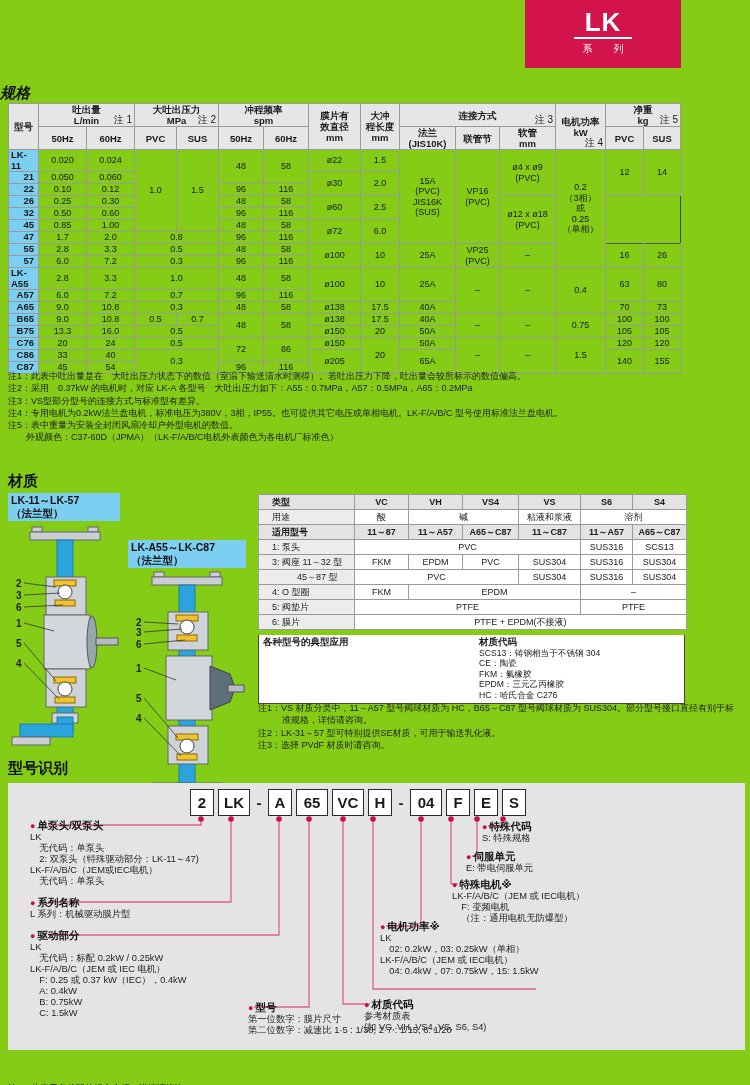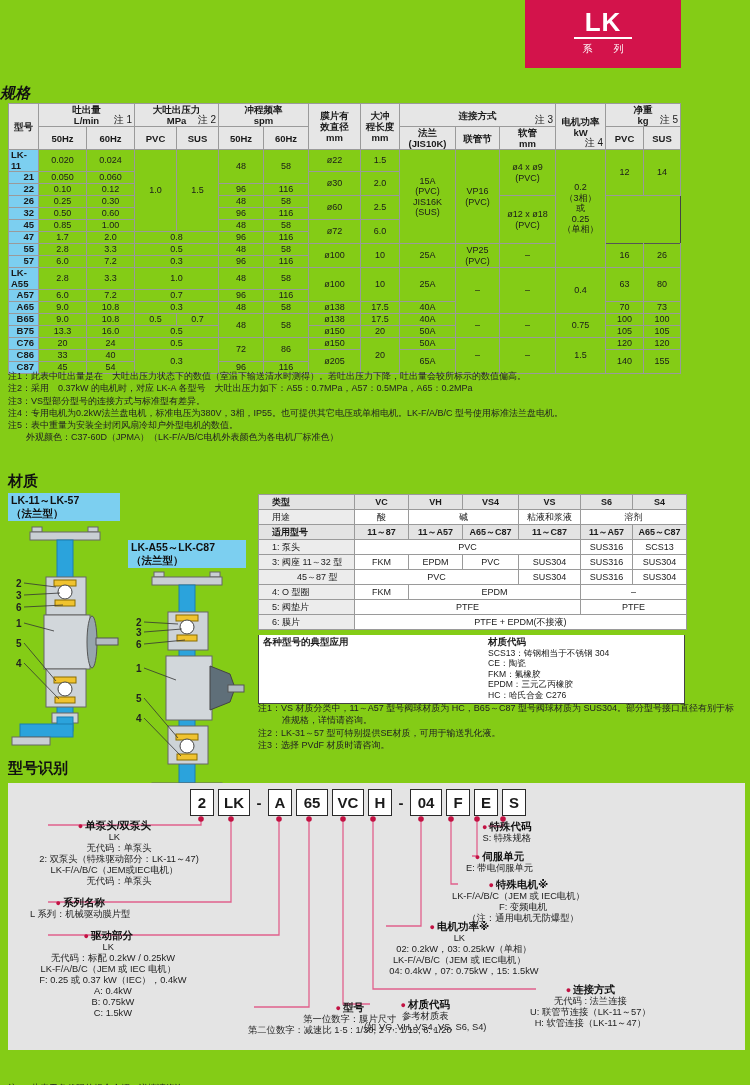--- a/index.html
+++ b/index.html
@@ -36,7 +36,7 @@
   #mat-table td.sub{padding-left:38px;}
   #mat-table tr.mh td,#mat-table tr.mh2 td{background:#E3E3E3;font-weight:bold;}
   #mat-table td.b{font-weight:bold;}
-  #apps-box{width:425px;border:1.5px solid #444;border-top:none;background:#fff;display:flex;gap:9px;}
+  #apps-box{width:425px;border:1.5px solid #444;border-top:none;background:#fff;display:flex;}
   #apps-box .col{padding:2px 4px;font-size:8.6px;line-height:10.6px;}
   #apps-box .col1{width:208px;}
   #apps-box .ttl{font-weight:bold;font-size:9.5px;}

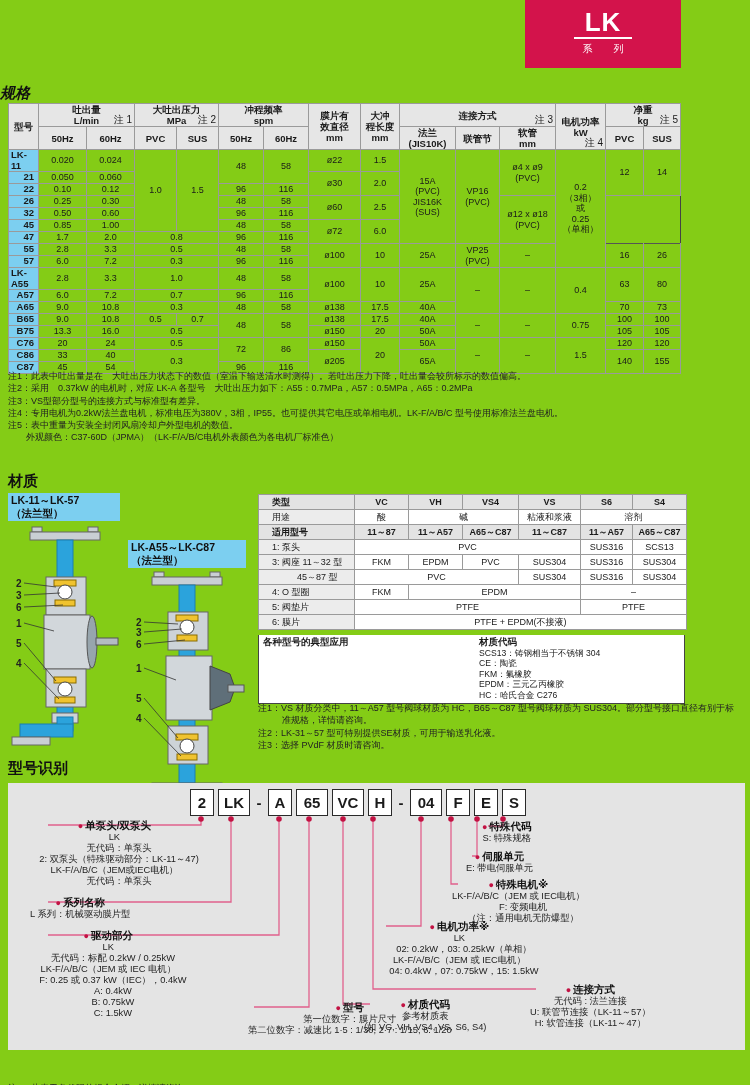--- a/index.html
+++ b/index.html
@@ -47,7 +47,7 @@
             font-weight:bold;font-size:15px;text-align:center;}
   .cw1{width:22px;}.cw2{width:30px;}
   .code-dash{width:10px;text-align:center;font-weight:bold;font-size:15px;line-height:27px;}
-  .blk{position:absolute;text-align:center;}
+  .blk{position:absolute;}
   .blk-title{font-size:10.5px;font-weight:bold;color:#111;line-height:12px;}
   .bullet{color:#C21243;font-size:9px;margin-right:2px;}
   .blk-line{font-size:9.3px;line-height:11px;color:#222;}

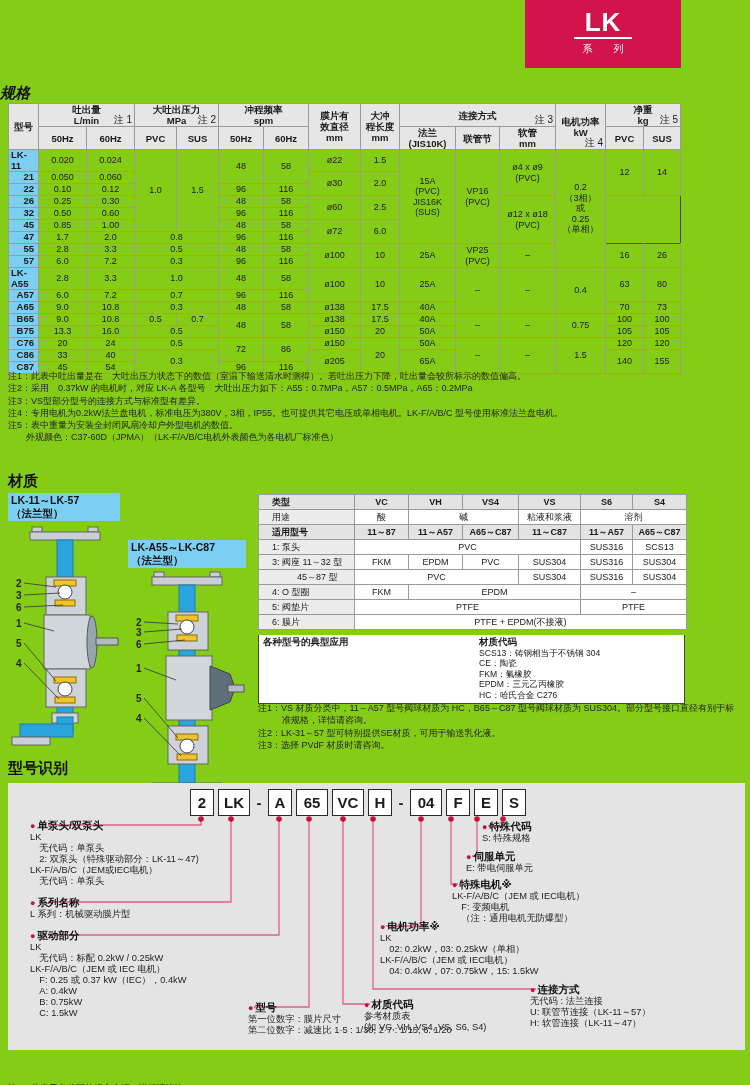--- a/index.html
+++ b/index.html
@@ -632,14 +632,6 @@
           <div class="blk-line">(如 VC, VH, VS4, VS, S6, S4)</div>
         </div>
     </div>
-    <div class="blk" style="left:522px;top:200px;">
-      <div class="blk-title"><span class="bullet">●</span><span>连接方式</span></div>
-      <div>
-          <div class="blk-line">无代码 : 法兰连接</div>
-          <div class="blk-line">U: 联管节连接（LK-11～57）</div>
-          <div class="blk-line">H: 软管连接（LK-11～47）</div>
-        </div>
-    </div>
   </div>
 
   <div class="abs notes" style="left:8px;top:1082px;width:722px;">

